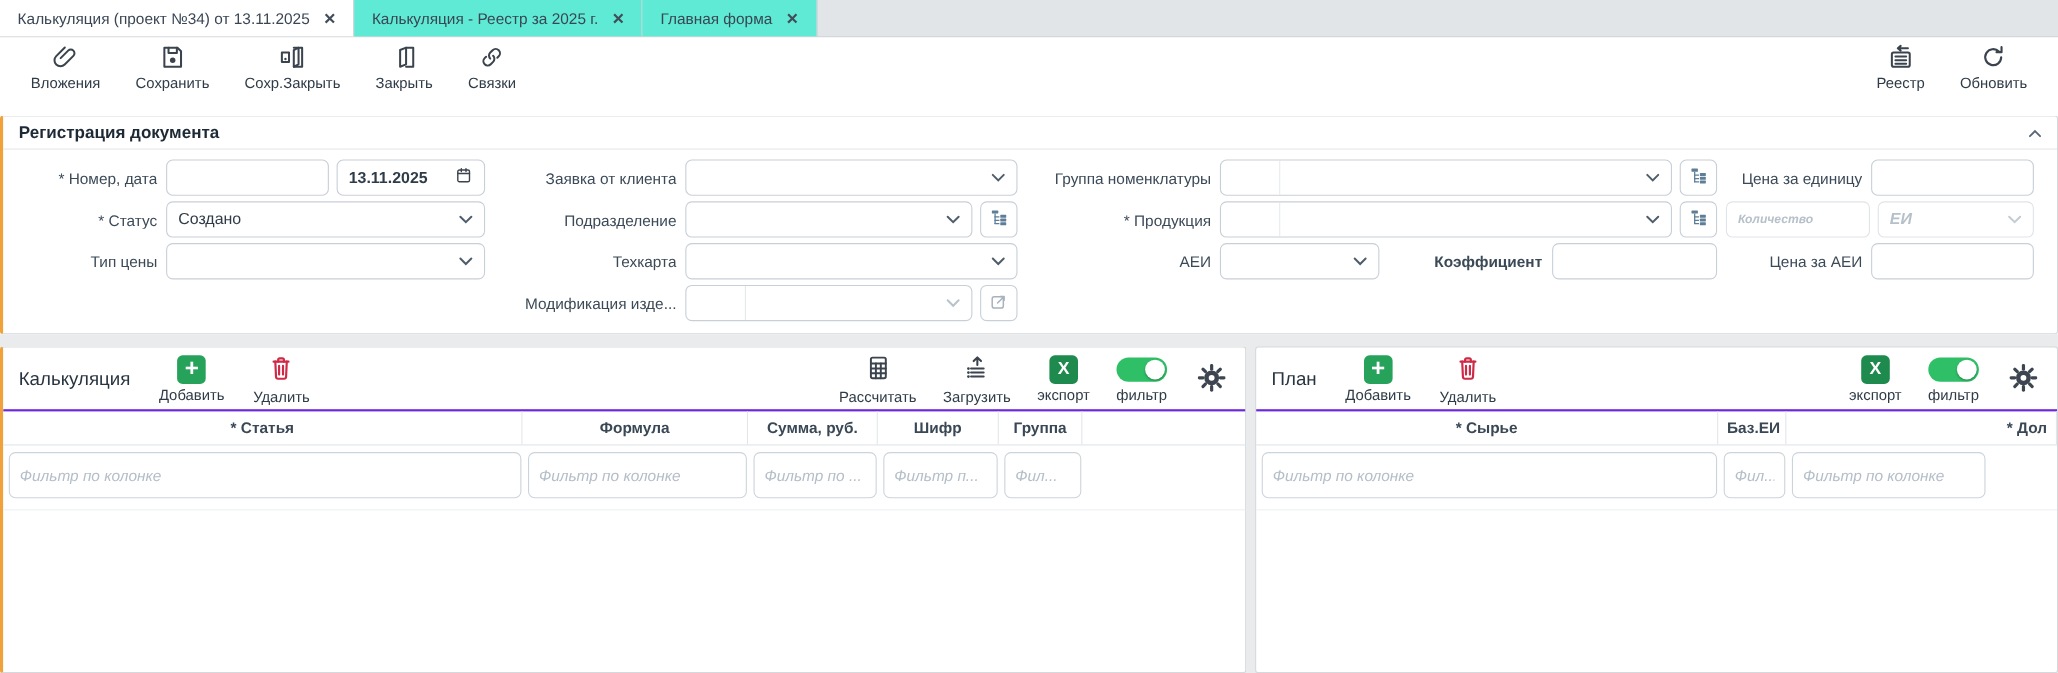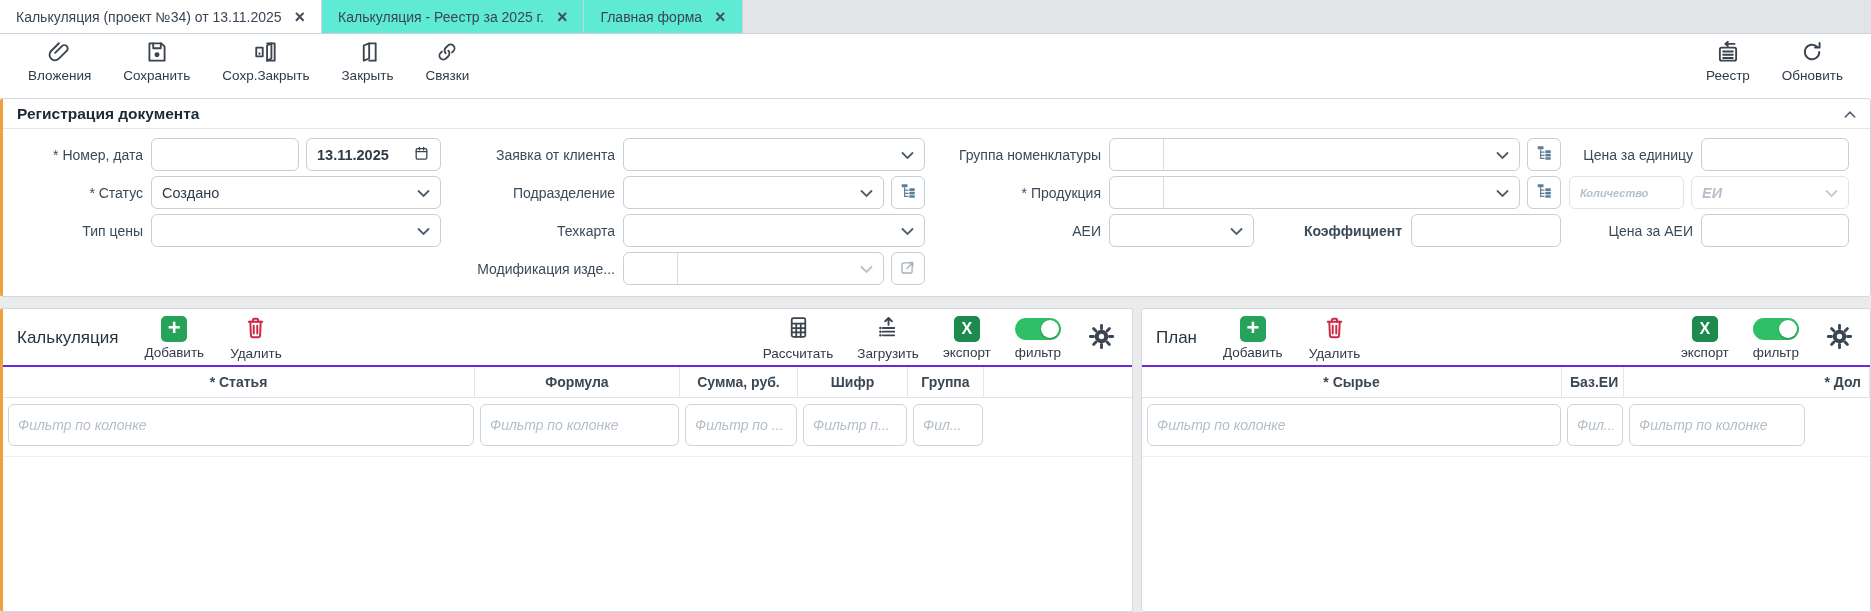--- a/index.html
+++ b/index.html
@@ -26,7 +26,7 @@
   
   .content { flex:1; min-height:0; display:flex; flex-direction:column; background:#fff; }
 
-  .panel-form { background:#fff; border:1px solid #d5d9dd; border-left:3px solid #f0a13a; border-radius:3px; flex:none; }
+  .panel-form { margin-top:7px; background:#fff; border:1px solid #d5d9dd; border-left:3px solid #f0a13a; border-radius:3px; flex:none; }
   .panel-head { display:flex; align-items:center; padding:6px 14px 5px; font-size:15.5px; font-weight:700; color:#1d2a36; border-bottom:1px solid #e3e7ea; }
   .collapse { margin-left:auto; cursor:pointer; display:flex; }
 

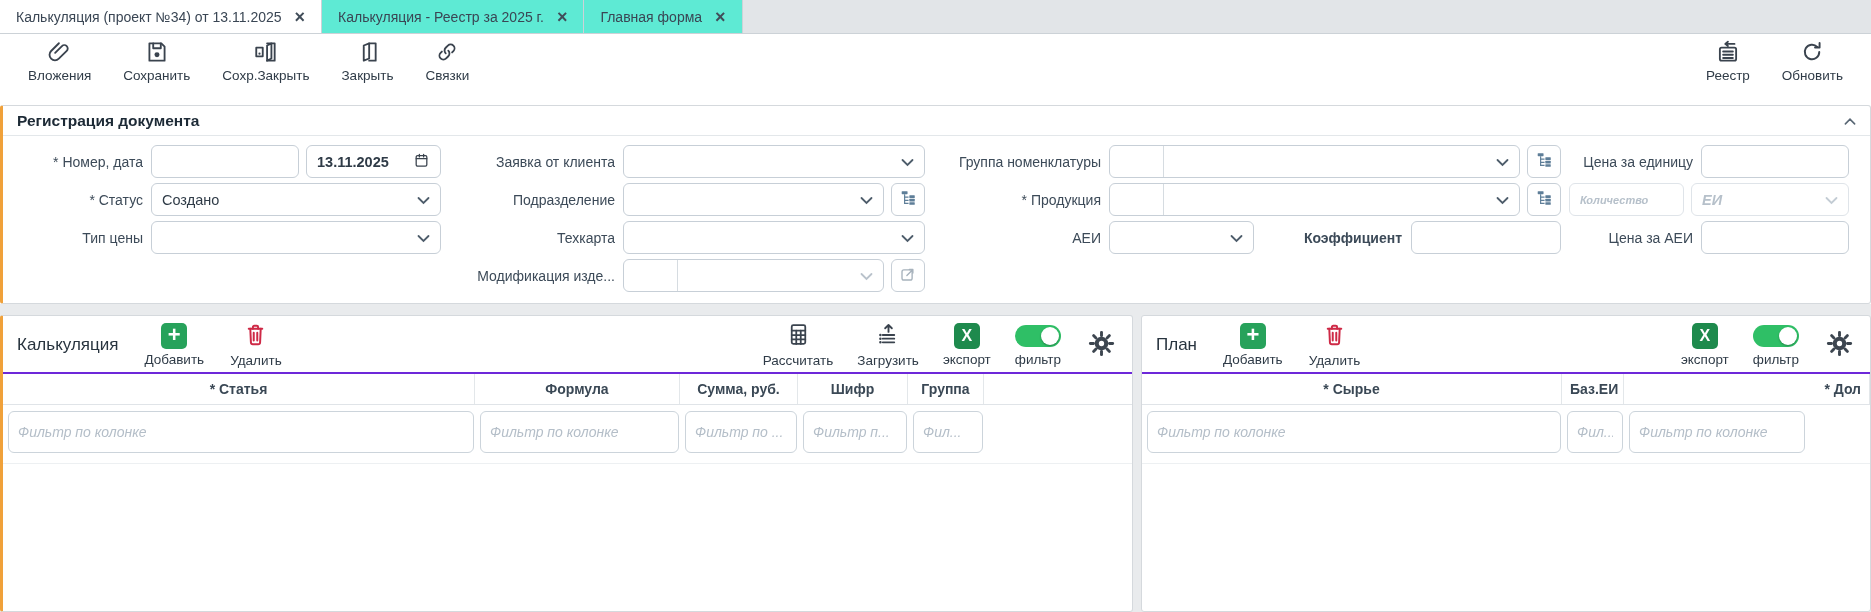--- a/index.html
+++ b/index.html
@@ -53,7 +53,7 @@
   .inline-label { flex:1; text-align:right; padding-right:2px; font-size:14px; color:#3c4a58; white-space:nowrap; }
   .aei-sel { width:145px; flex:none; }
   .coef-inp { width:150px; flex:none; }
-  .ei-sel { width:158px; flex:none; }
+  .ei-sel { width:142px; flex:none; }
 
   
   .bottom { flex:1; min-height:0; display:flex; gap:8px; margin-top:0; border-top:11px solid #e9ebed; background:#e9ebed; }

